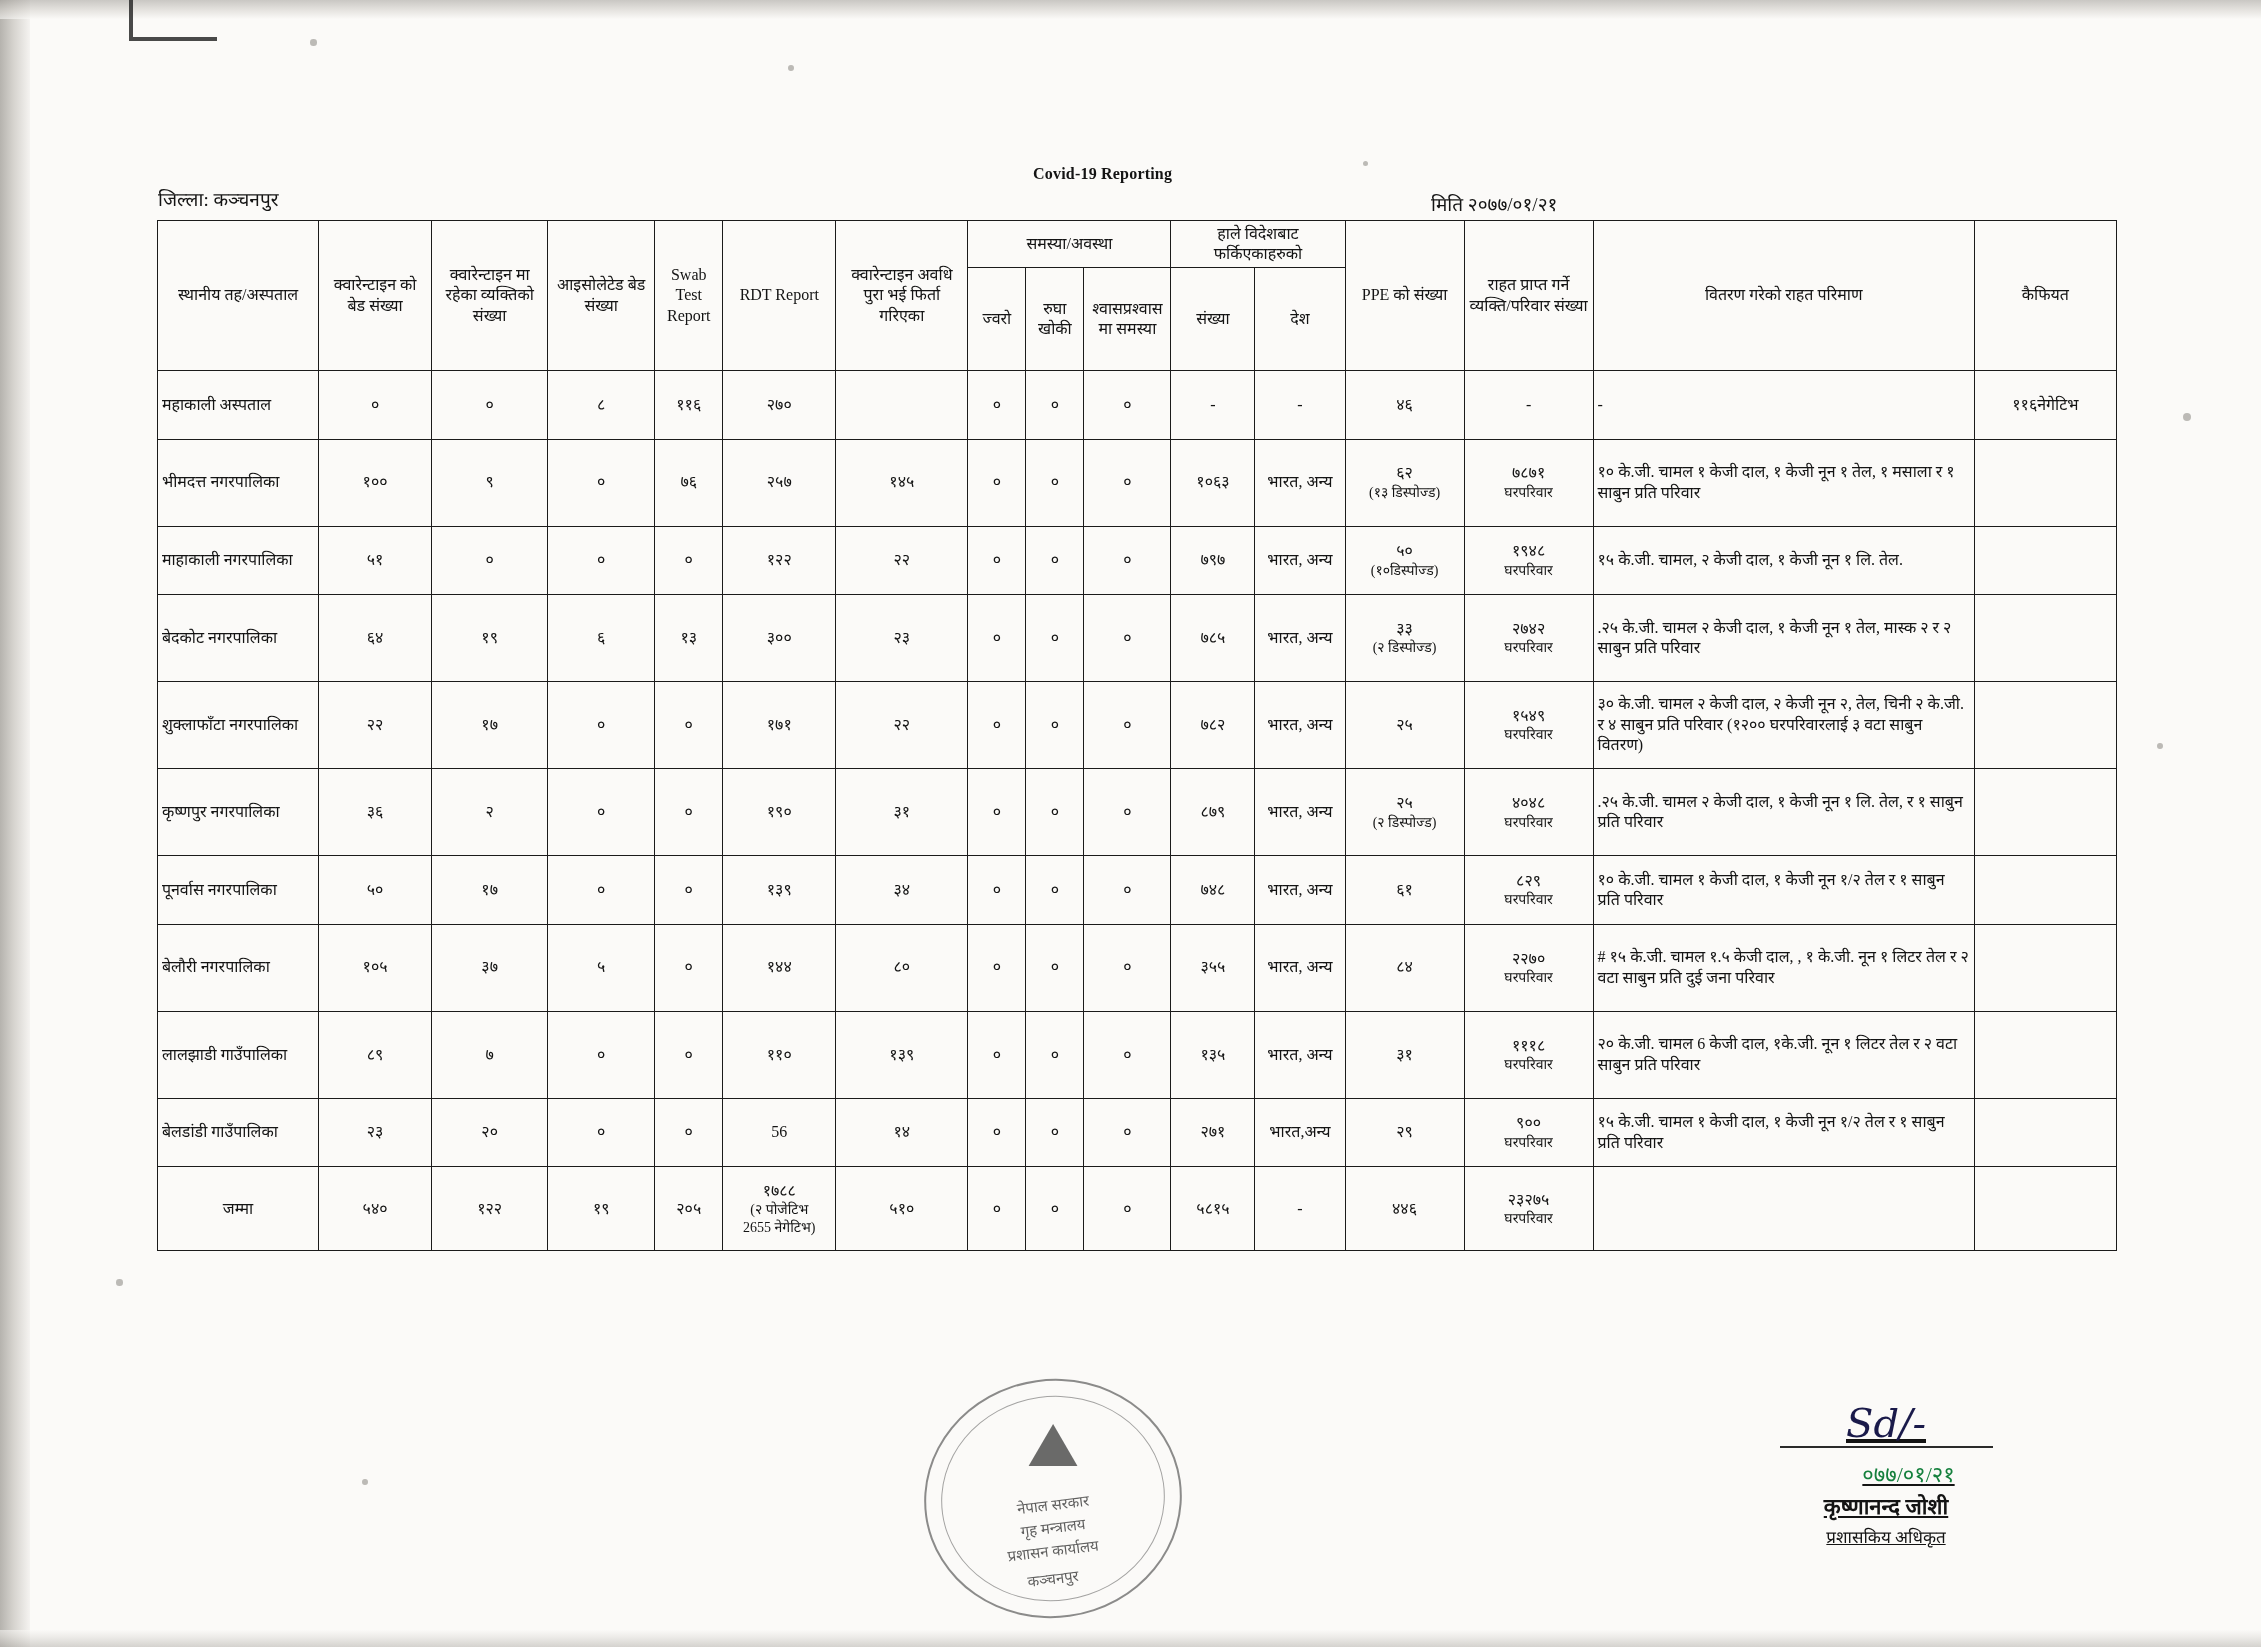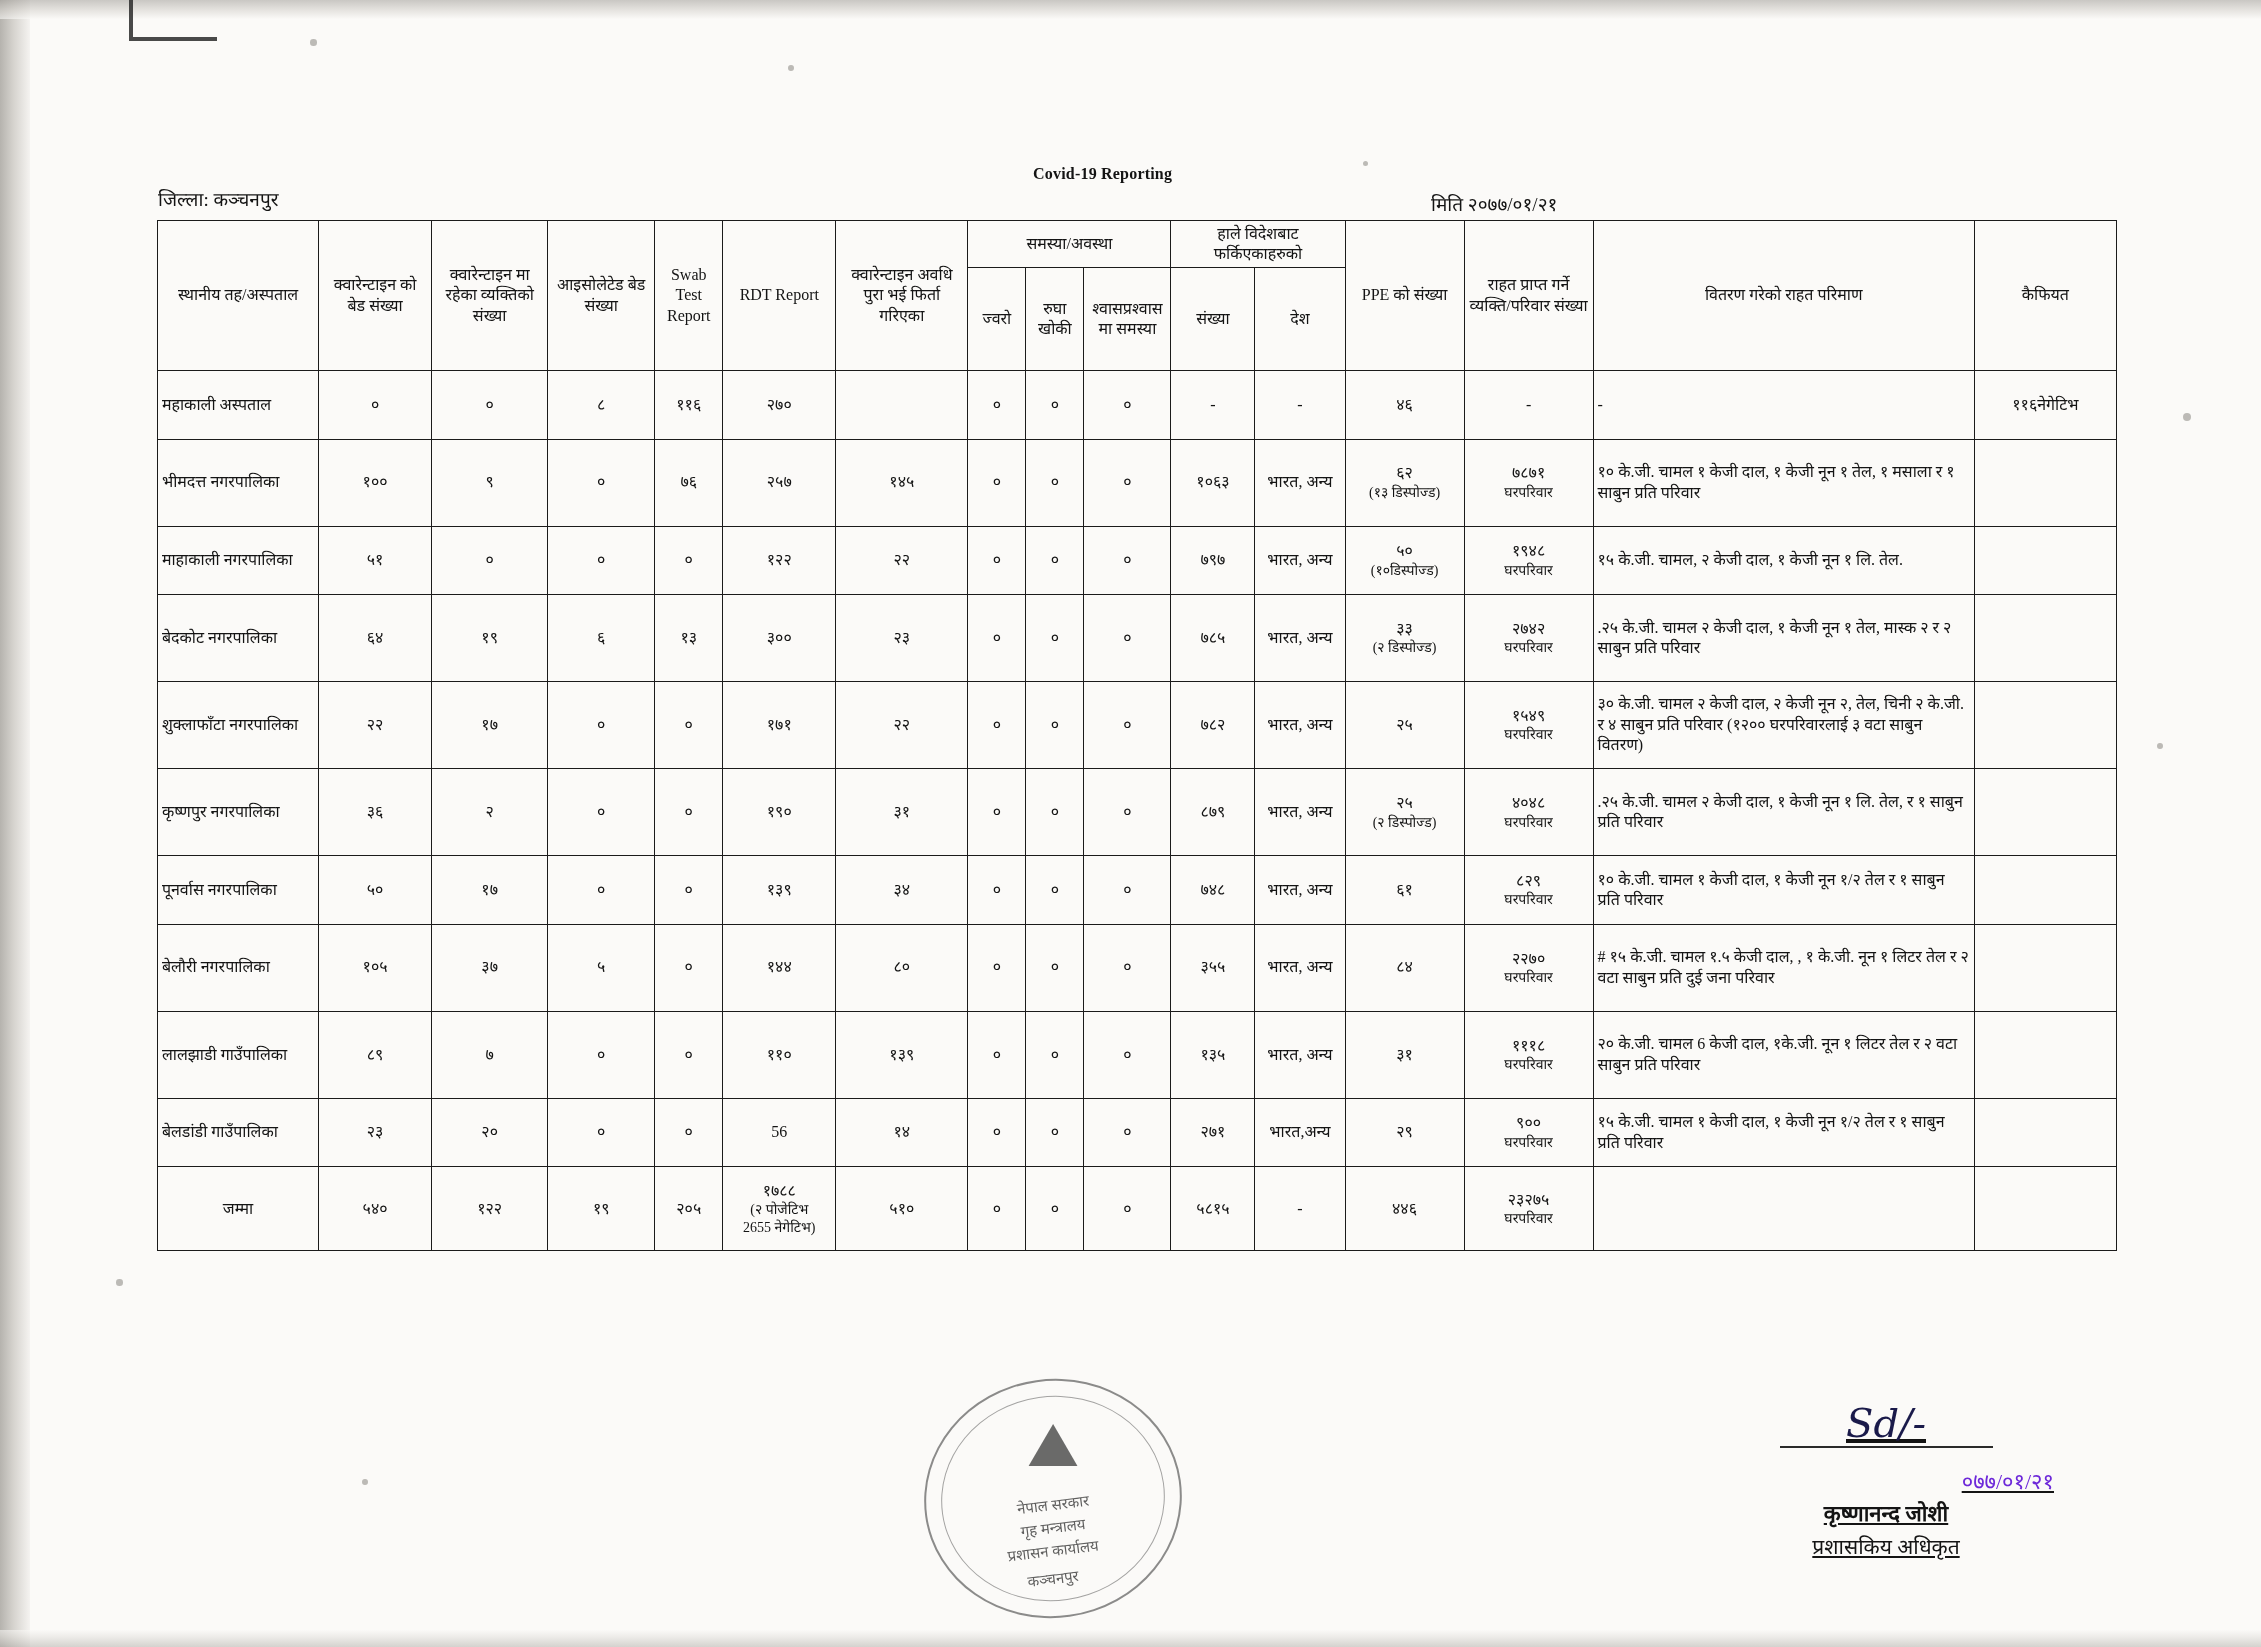--- a/index.html
+++ b/index.html
@@ -201,10 +201,10 @@
   }
   #sign-block .sig-date {
     font-size: 22px;
-    color: #6d28d9;
-    margin-top: 17px;
+    color: #15803d;
+    margin-top: 10px;
     margin-left: 45px;
-    text-align: right;
+    text-align: center;
   }
   #sign-block .sig-name {
     font-size: 22px;

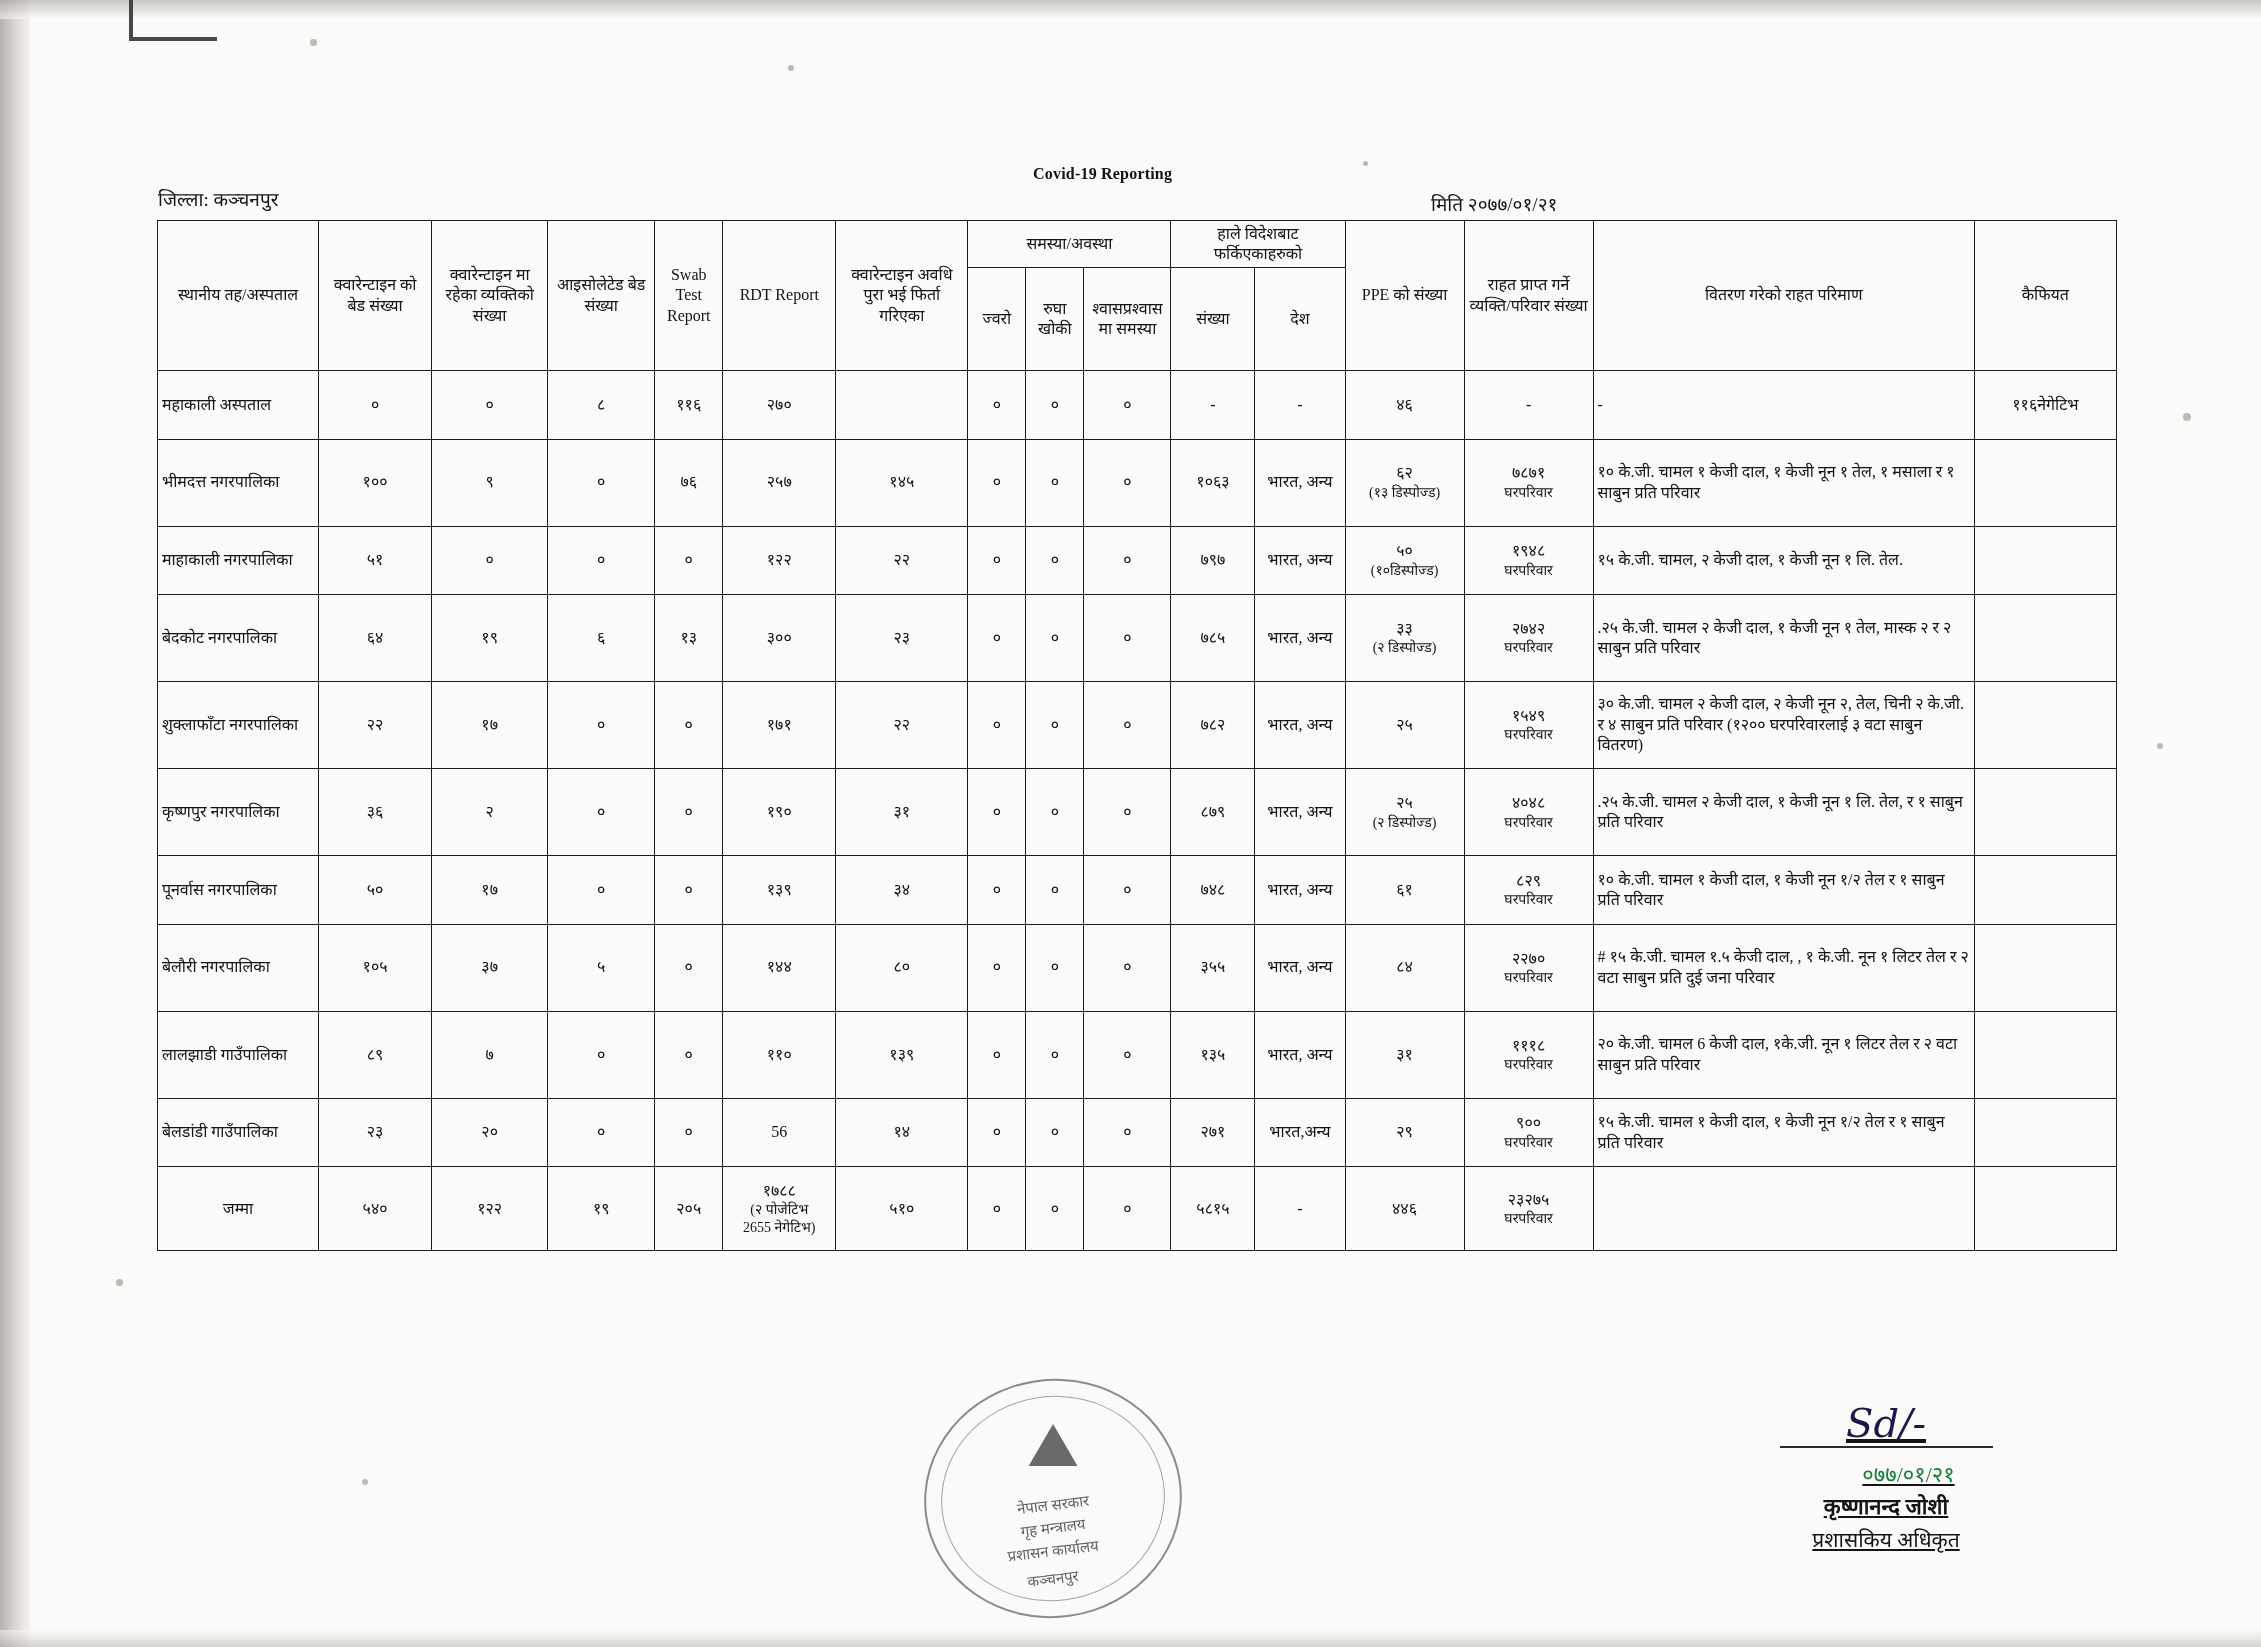--- a/index.html
+++ b/index.html
@@ -212,7 +212,7 @@
     margin-top: 2px;
   }
   #sign-block .sig-post {
-    font-size: 21px;
+    font-size: 17px;
     margin-top: 5.2px;
   }
 </style>

